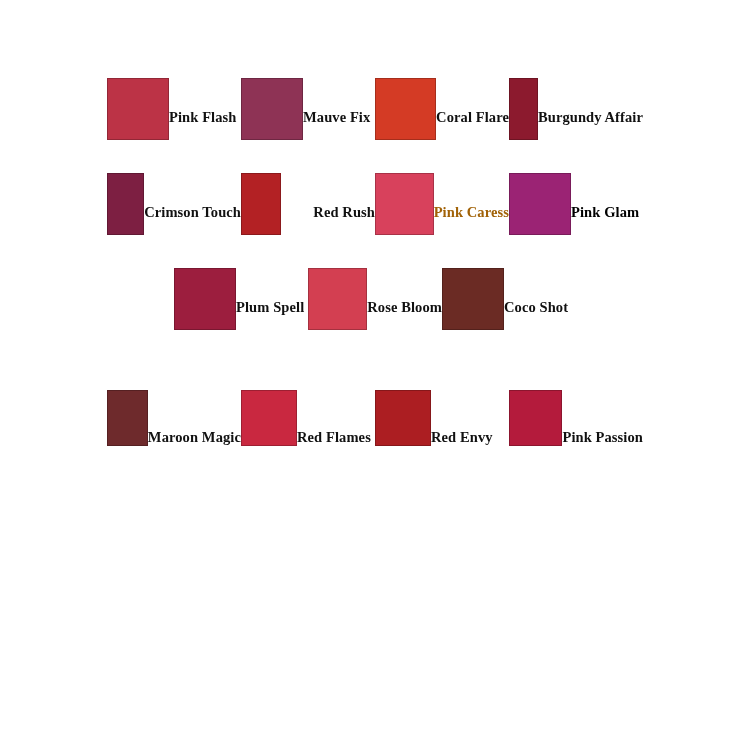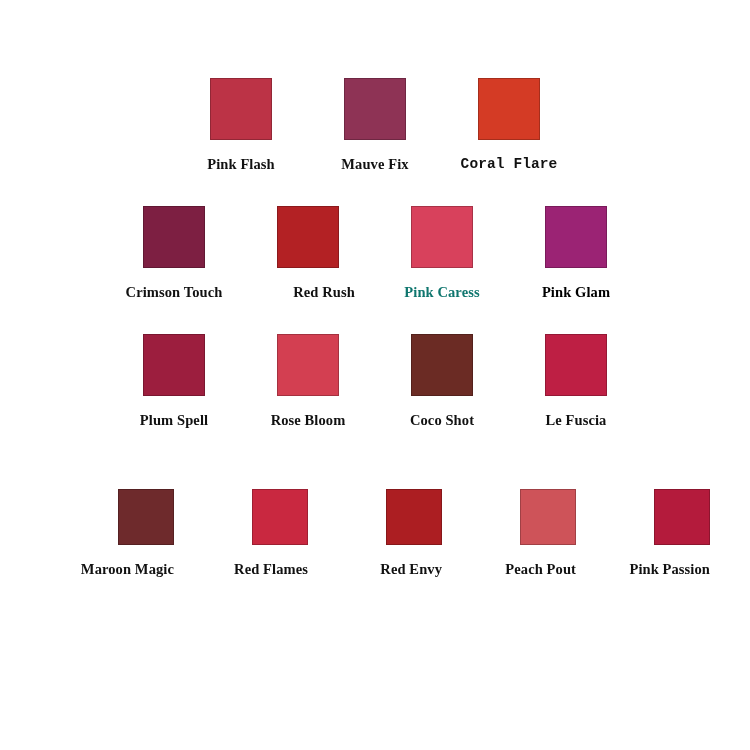--- a/index.html
+++ b/index.html
@@ -59,7 +59,7 @@
 
   .swatch-cell {
     display: flex;
-    flex-direction: column;
+    flex-direction: row;
     align-items: center;
   }
 

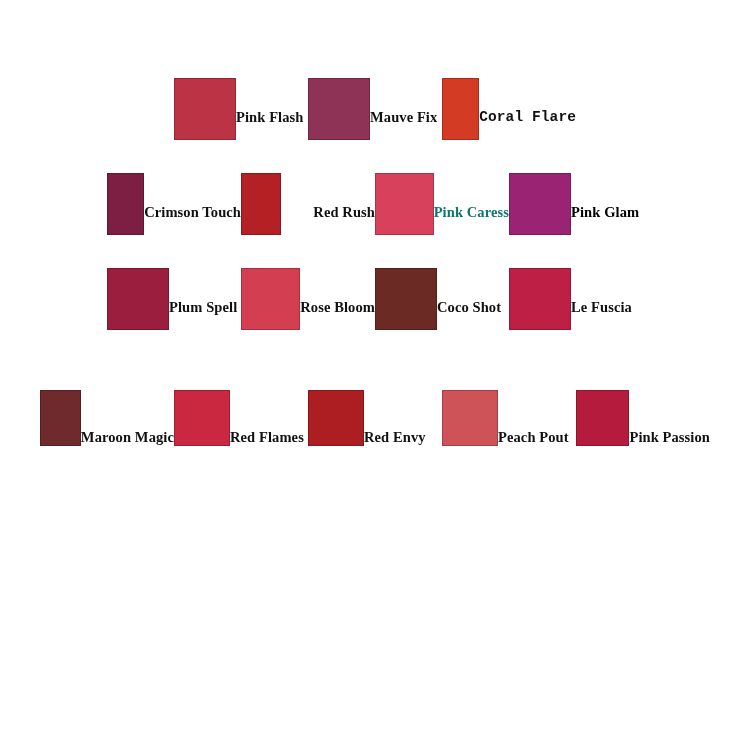--- a/index.html
+++ b/index.html
@@ -96,7 +96,7 @@
     </div>
     <div class="swatch-cell">
       <span class="swatch-chip" style="background-color: rgb(212, 59, 37); border-color: rgba(0, 0, 0, 0.22);"></span>
-      <span class="swatch-label" style="color: rgb(17, 17, 17); font-family: Liberation Mono, monospace;">Coral Flare</span>
+      <span class="swatch-label" style="color: rgb(17, 17, 17);">Coral Flare</span>
     </div>
   </div>
 

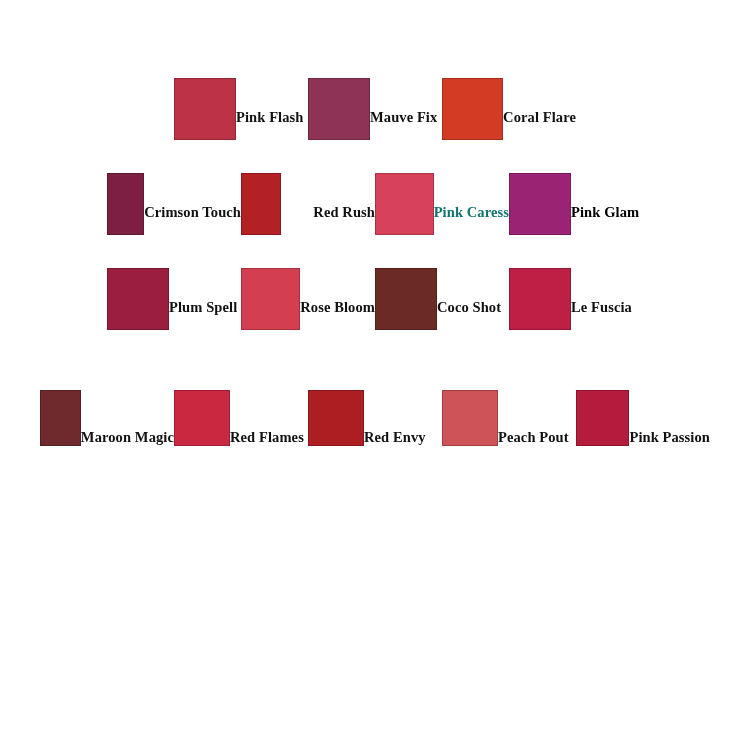--- a/index.html
+++ b/index.html
@@ -98,6 +98,10 @@
       <span class="swatch-chip" style="background-color: rgb(212, 59, 37); border-color: rgba(0, 0, 0, 0.22);"></span>
       <span class="swatch-label" style="color: rgb(17, 17, 17);">Coral Flare</span>
     </div>
+    <div class="swatch-cell">
+      <span class="swatch-chip" style="background-color: rgb(140, 26, 46); border-color: rgba(0, 0, 0, 0.22);"></span>
+      <span class="swatch-label" style="color: rgb(17, 17, 17);">Burgundy Affair</span>
+    </div>
   </div>
 
   <div class="swatch-row cols-4">

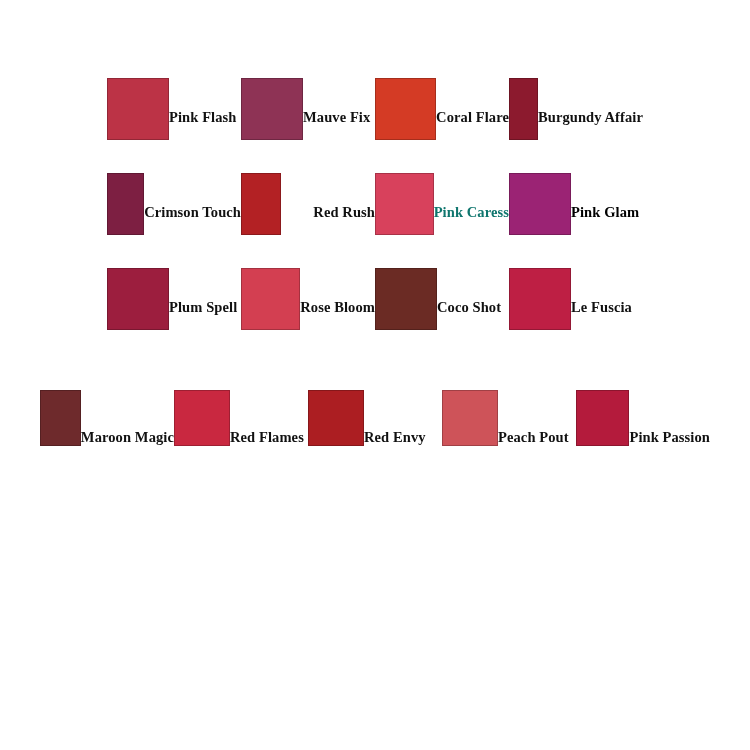--- a/index.html
+++ b/index.html
@@ -115,7 +115,7 @@
     </div>
     <div class="swatch-cell">
       <span class="swatch-chip" style="background-color: rgb(216, 65, 92); border-color: rgba(0, 0, 0, 0.22);"></span>
-      <span class="swatch-label" style="color: #0f766e;">Pink Caress</span>
+      <span class="swatch-label" style="color: #a16207;">Pink Caress</span>
     </div>
     <div class="swatch-cell">
       <span class="swatch-chip" style="background-color: rgb(155, 35, 116); border-color: rgba(0, 0, 0, 0.22);"></span>

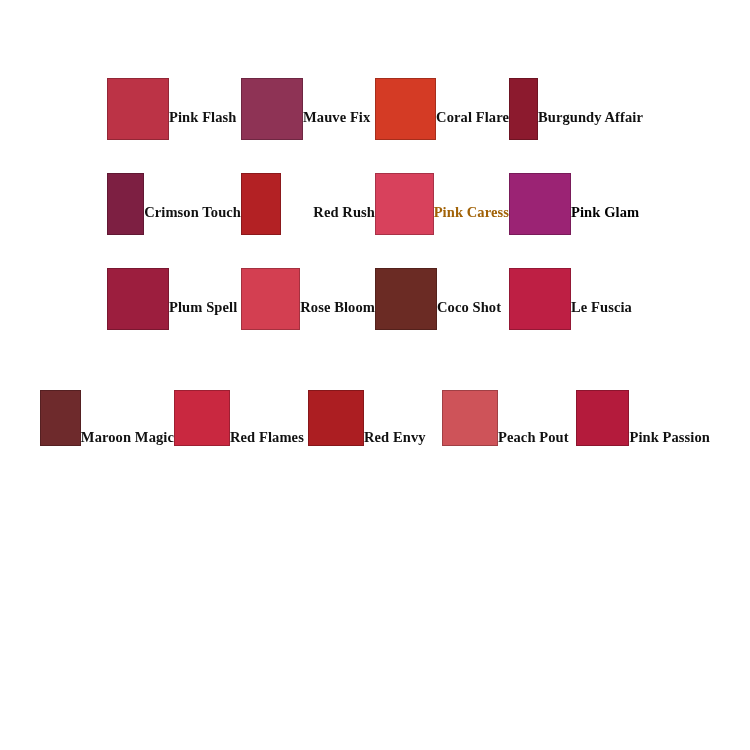--- a/index.html
+++ b/index.html
@@ -136,10 +136,6 @@
       <span class="swatch-chip" style="background-color: rgb(107, 43, 36); border-color: rgba(0, 0, 0, 0.22);"></span>
       <span class="swatch-label" style="color: rgb(17, 17, 17); text-align: center;">Coco Shot</span>
     </div>
-    <div class="swatch-cell">
-      <span class="swatch-chip" style="background-color: rgb(190, 31, 68); border-color: rgba(0, 0, 0, 0.22);"></span>
-      <span class="swatch-label" style="color: rgb(17, 17, 17);">Le Fuscia</span>
-    </div>
   </div>
 
   <div class="swatch-row cols-5">

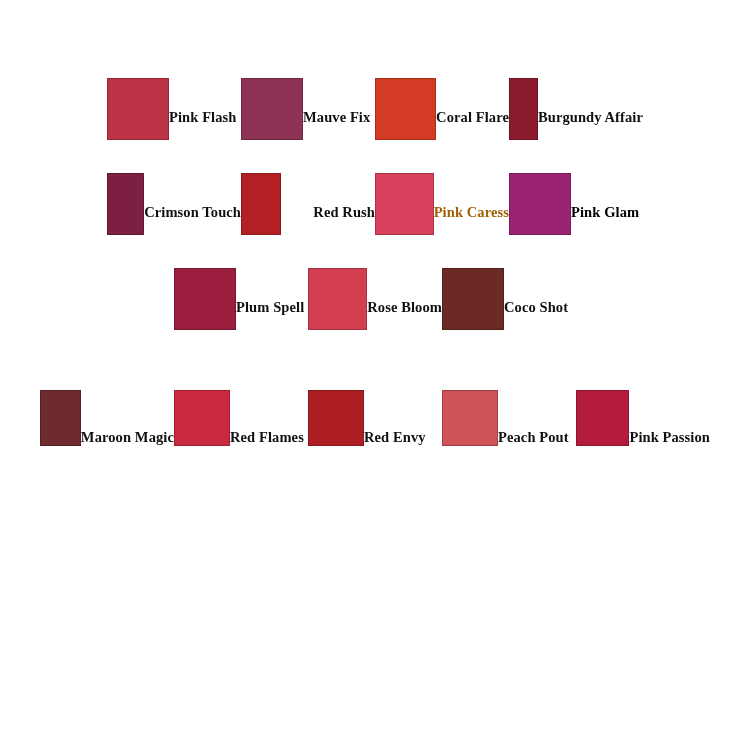--- a/index.html
+++ b/index.html
@@ -152,10 +152,6 @@
       <span class="swatch-label" style="color: rgb(17, 17, 17);">Red Envy</span>
     </div>
     <div class="swatch-cell">
-      <span class="swatch-chip" style="background-color: rgb(206, 83, 89); border-color: rgba(0, 0, 0, 0.22);"></span>
-      <span class="swatch-label" style="color: rgb(17, 17, 17);">Peach Pout</span>
-    </div>
-    <div class="swatch-cell">
       <span class="swatch-chip" style="background-color: rgb(180, 27, 60); border-color: rgba(0, 0, 0, 0.22);"></span>
       <span class="swatch-label" style="color: rgb(17, 17, 17);">Pink Passion</span>
     </div>

